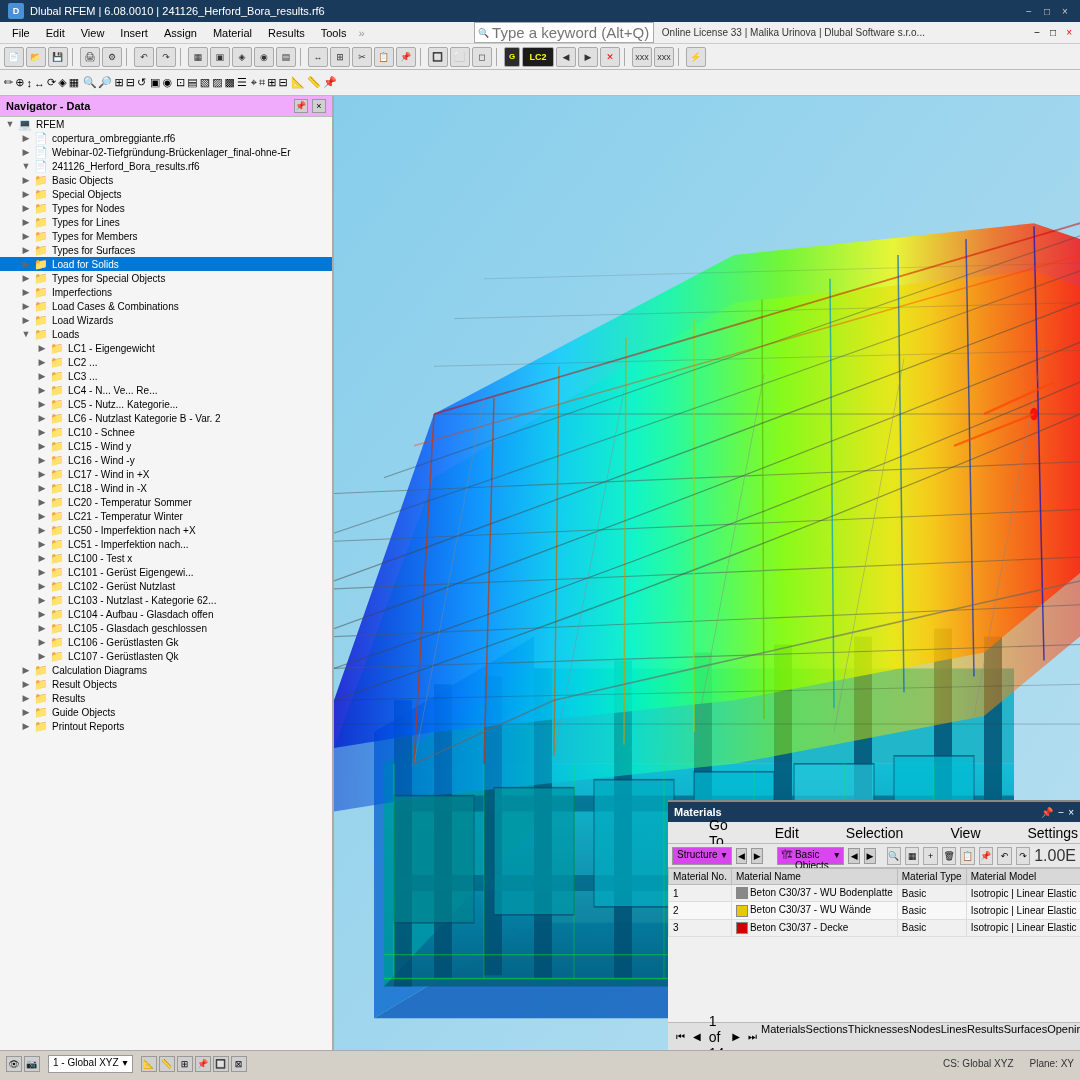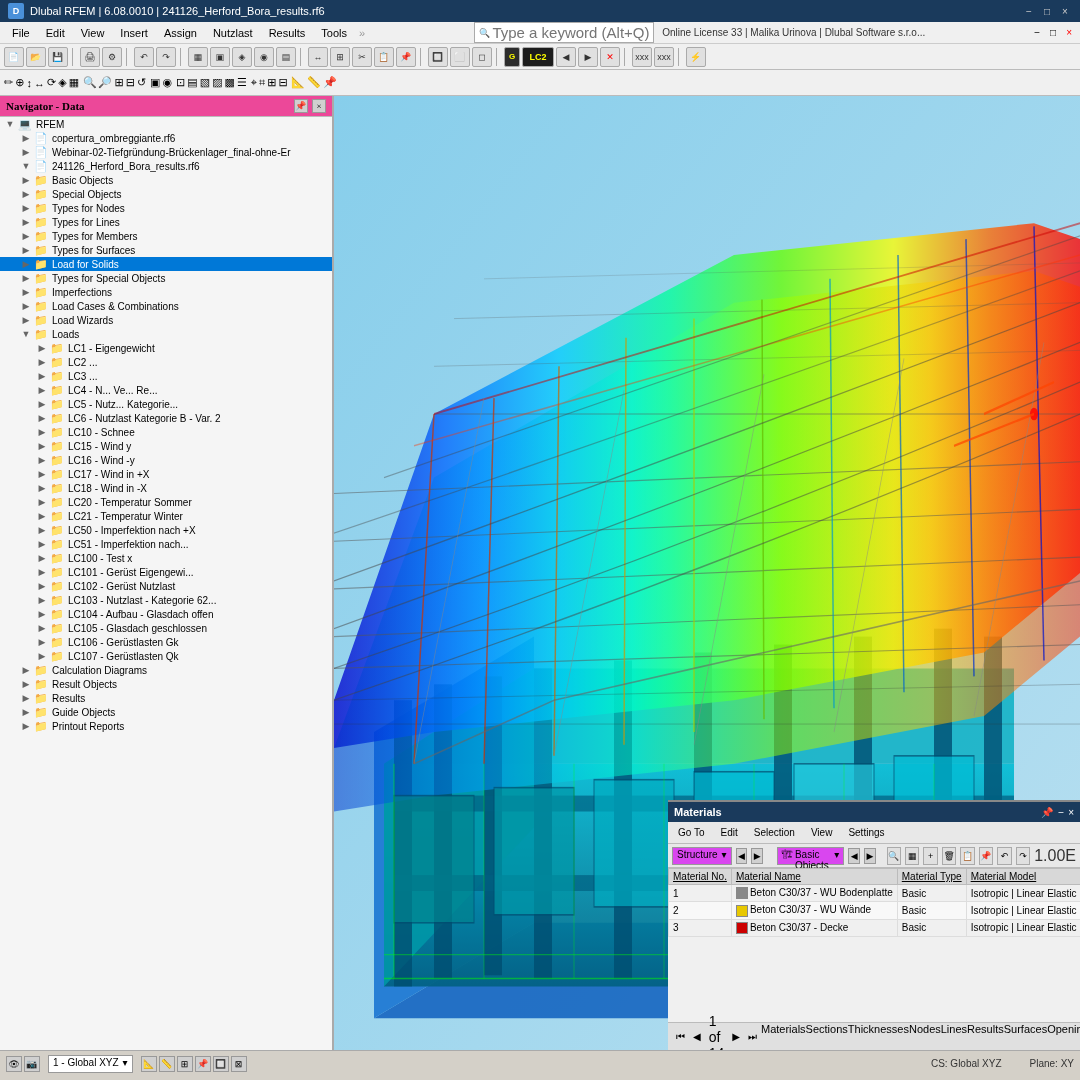--- a/index.html
+++ b/index.html
@@ -104,7 +104,7 @@
   <span class="menu-item">View</span>
   <span class="menu-item">Insert</span>
   <span class="menu-item">Assign</span>
-  <span class="menu-item">Nutzlast</span>
+  <span class="menu-item">Material</span>
   <span class="menu-item">Results</span>
   <span class="menu-item">Tools</span>
   <span style="margin: 0 4px; color:#999;">»</span>

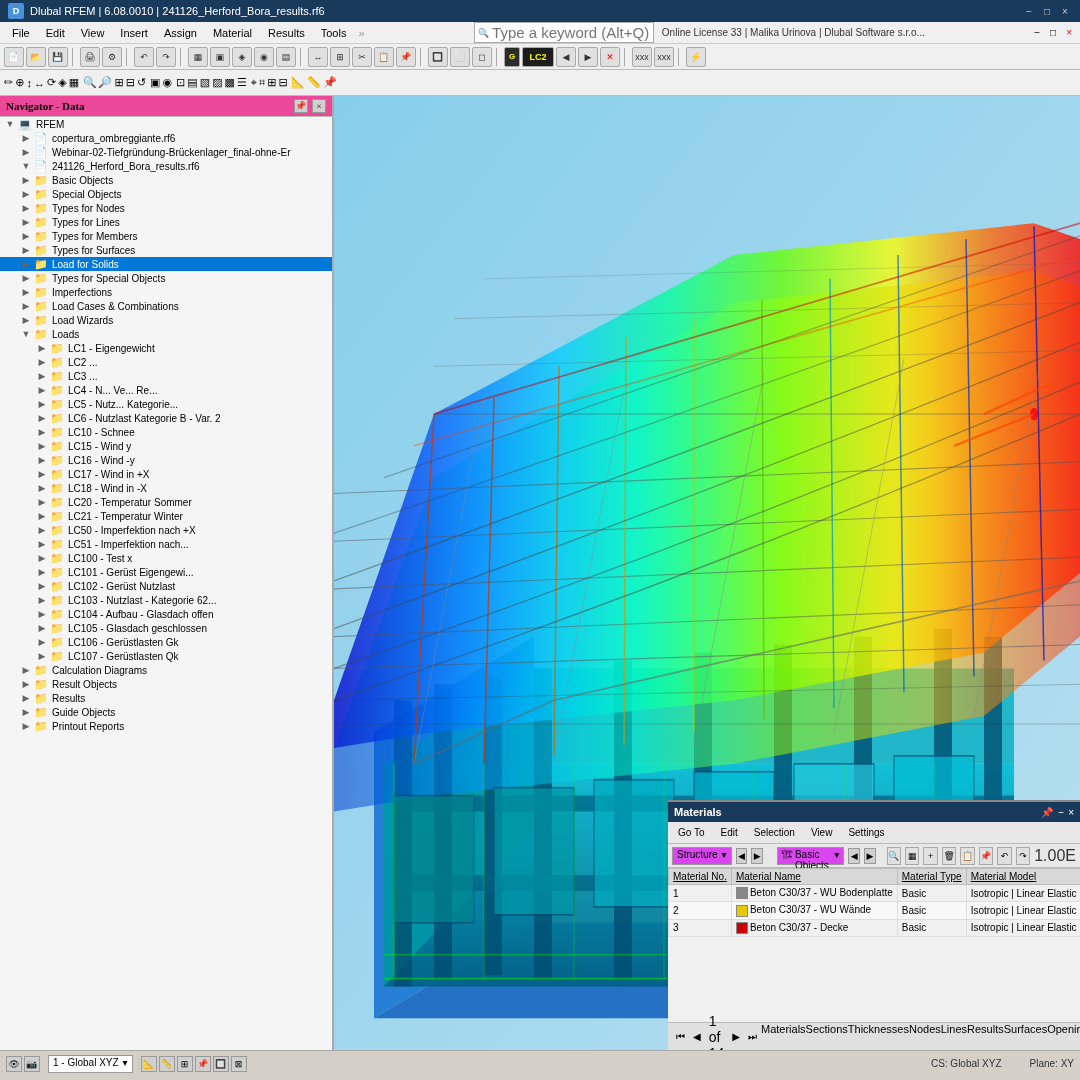--- a/index.html
+++ b/index.html
@@ -28,7 +28,7 @@
 
     
     #navigator { width: 334px; background: #f5f5f5; border-right: 2px solid #aaa; display: flex; flex-direction: column; overflow: hidden; flex-shrink: 0; }
-    #nav-header { background: #ec4899; border-bottom: 1px solid #bbb; padding: 3px 6px; display: flex; align-items: center; justify-content: space-between; font-family: Liberation Serif, serif; }
+    #nav-header { background: #f0abfc; border-bottom: 1px solid #bbb; padding: 3px 6px; display: flex; align-items: center; justify-content: space-between; }
     #nav-header .nav-title { font-weight: bold; font-size: 11px; }
     #nav-header .nav-controls { display: flex; gap: 4px; }
     #nav-header .nav-ctrl-btn { width: 14px; height: 14px; background: #d0d0d0; border: 1px solid #999; cursor: pointer; font-size: 9px; display: flex; align-items: center; justify-content: center; }

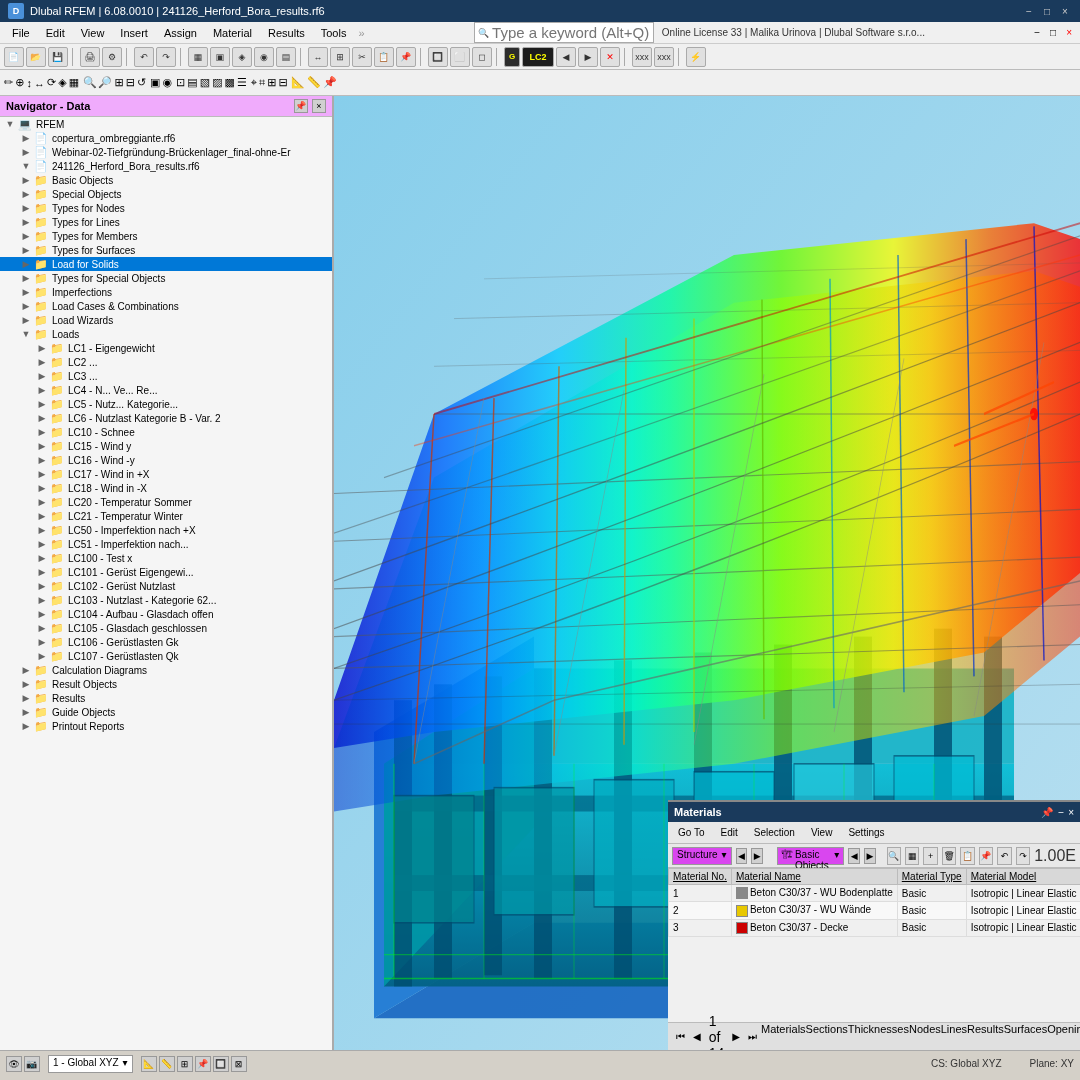--- a/index.html
+++ b/index.html
@@ -55,7 +55,7 @@
     #mat-header .mat-controls { display: flex; gap: 4px; }
     #mat-header .mat-ctrl-btn { color: white; cursor: pointer; font-size: 10px; }
     #mat-toolbar { background: #e8e8e8; border-bottom: 1px solid #bbb; height: 22px; display: flex; align-items: center; padding: 0 4px; gap: 4px; }
-    #mat-toolbar .mt-btn { padding: 1px 6px; font-size: 10px; cursor: pointer; color: #000; }
+    #mat-toolbar .mt-btn { padding: 1px 6px; font-size: 14px; cursor: pointer; color: #000; margin-left: 31px; }
     #mat-toolbar2 { background: #e8e8e8; border-bottom: 1px solid #bbb; height: 24px; display: flex; align-items: center; padding: 0 4px; gap: 4px; }
     #mat-toolbar2 .combo-btn { display: flex; align-items: flex-start; background: #d946ef; border: 1px solid #999; padding: 1px 4px; font-size: 10px; cursor: pointer; height: 18px; }
     #mat-toolbar2 .nav-arrow { width: 16px; height: 16px; background: #d0d0d0; border: 1px solid #999; cursor: pointer; display: flex; align-items: center; justify-content: center; font-size: 9px; }

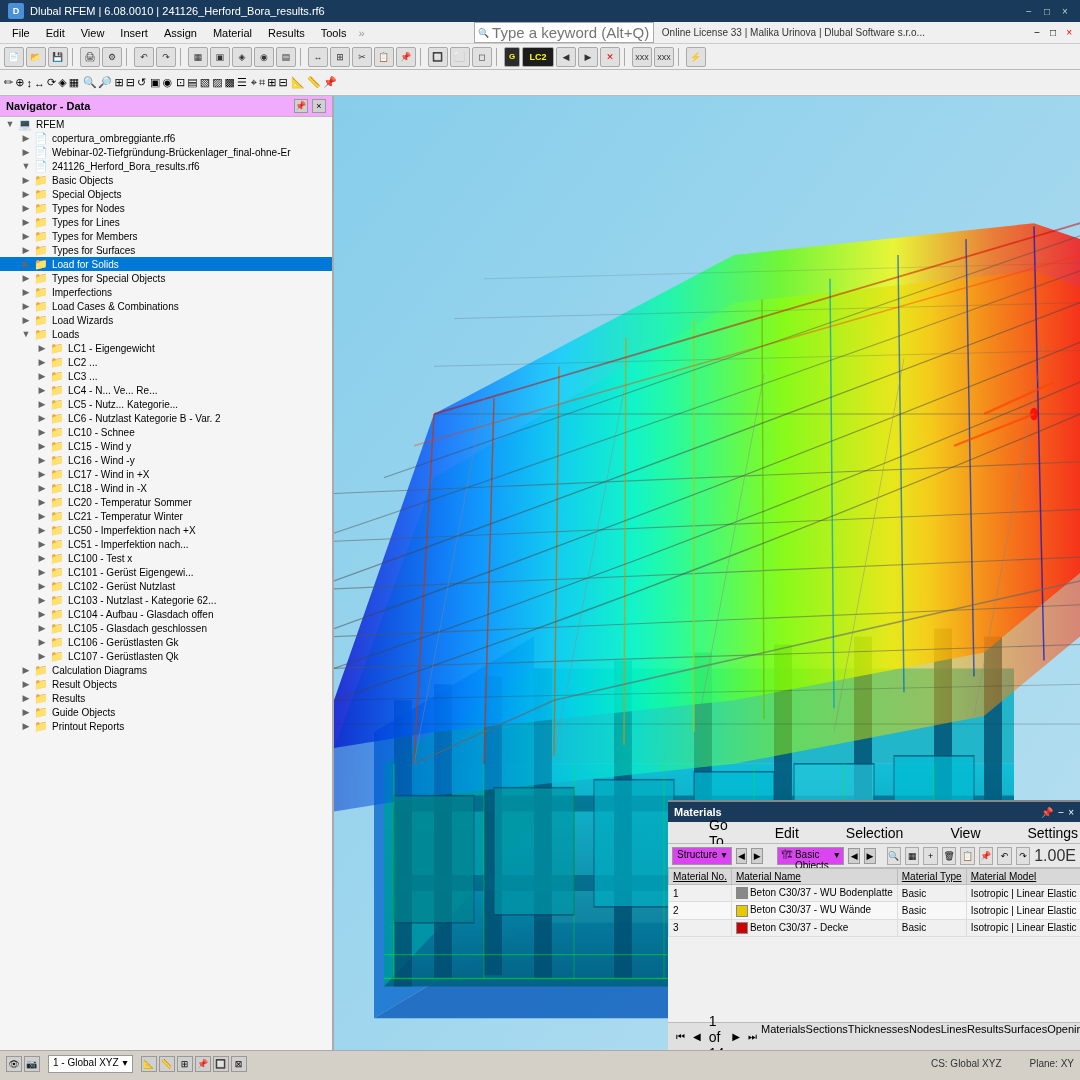--- a/index.html
+++ b/index.html
@@ -62,7 +62,7 @@
     #mat-toolbar2 .tb-icon-btn { width: 20px; height: 18px; background: #e0e0e0; border: 1px solid #aaa; cursor: pointer; display: flex; align-items: center; justify-content: center; font-size: 9px; }
     #mat-table { flex: 1; overflow-y: auto; }
     #mat-table table { width: 100%; border-collapse: collapse; font-size: 10px; }
-    #mat-table th { background: #d8d8d8; border: 1px solid #bbb; padding: 2px 4px; text-align: left; font-weight: normal; white-space: nowrap; text-decoration: underline; }
+    #mat-table th { background: #d8d8d8; border: 1px solid #bbb; padding: 2px 4px; text-align: left; font-weight: normal; white-space: nowrap; }
     #mat-table td { border: 1px solid #ddd; padding: 2px 4px; white-space: nowrap; }
     #mat-table tr:nth-child(even) { background: #f8f8f8; }
     .color-swatch { width: 12px; height: 12px; display: inline-block; border: 1px solid #888; vertical-align: middle; margin-right: 2px; }

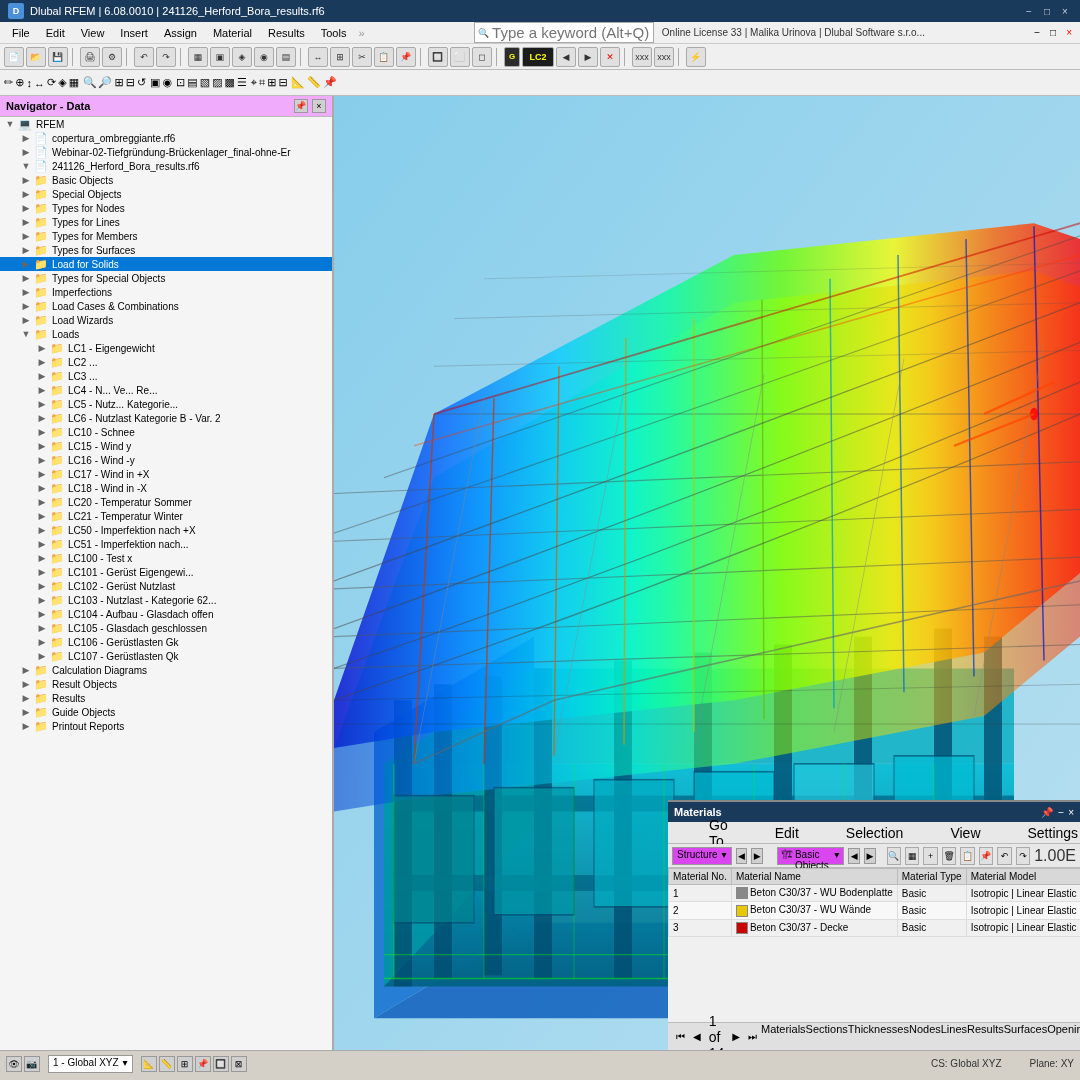--- a/index.html
+++ b/index.html
@@ -72,7 +72,7 @@
     #status-bar .status-combo { background: white; border: 1px solid #999; padding: 1px 4px; font-size: 10px; height: 18px; display: flex; cursor: pointer; }
     #status-bar .status-icons { display: flex; gap: 2px; align-items: center; }
     #status-bar .status-icon { width: 16px; height: 16px; background: #d0d0d0; border: 1px solid #999; cursor: pointer; display: flex; align-items: center; justify-content: center; font-size: 9px; }
-    #cs-info { margin-left: auto; display: flex; gap: 28px; font-size: 10px; color: #333; }
+    #cs-info { margin-left: auto; display: flex; gap: 16px; font-size: 10px; color: #333; }
 
     
     .toolbar2 { background: #f0f0f0; border-bottom: 1px solid #bbb; height: 26px; display: flex; align-items: center; padding: 2px 4px; gap: 2px; flex-wrap: nowrap; overflow: hidden; }

